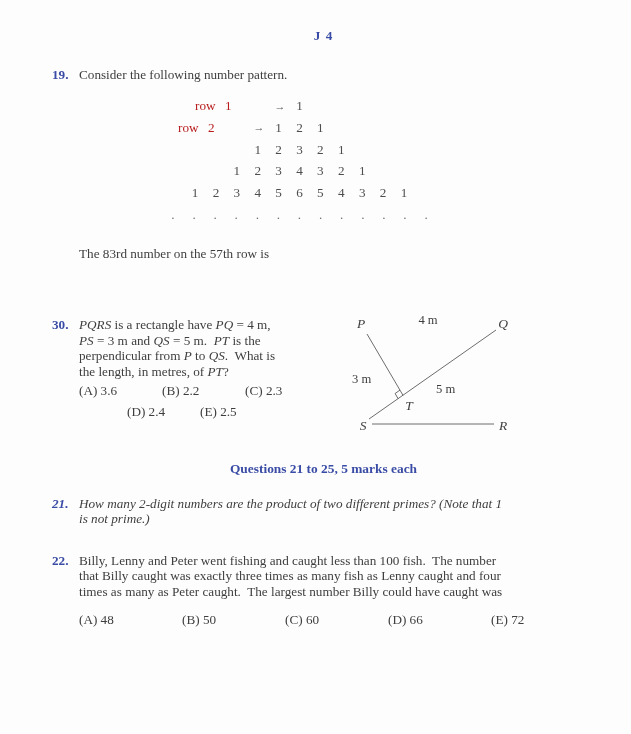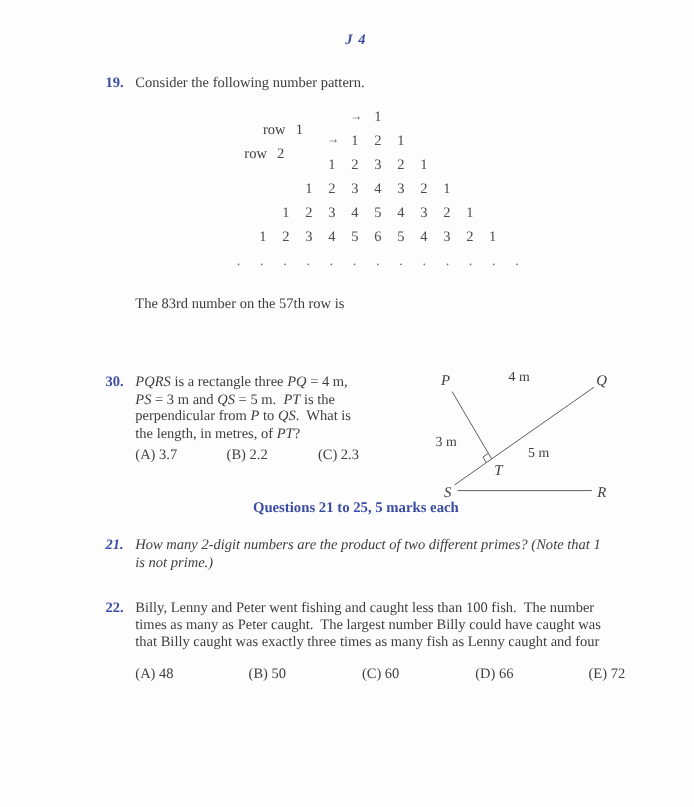--- a/index.html
+++ b/index.html
@@ -22,7 +22,6 @@
     font-weight:bold;
     color:#3a4ca5;
     letter-spacing:1px;
-    font-style:italic;
   }
 
   .question {

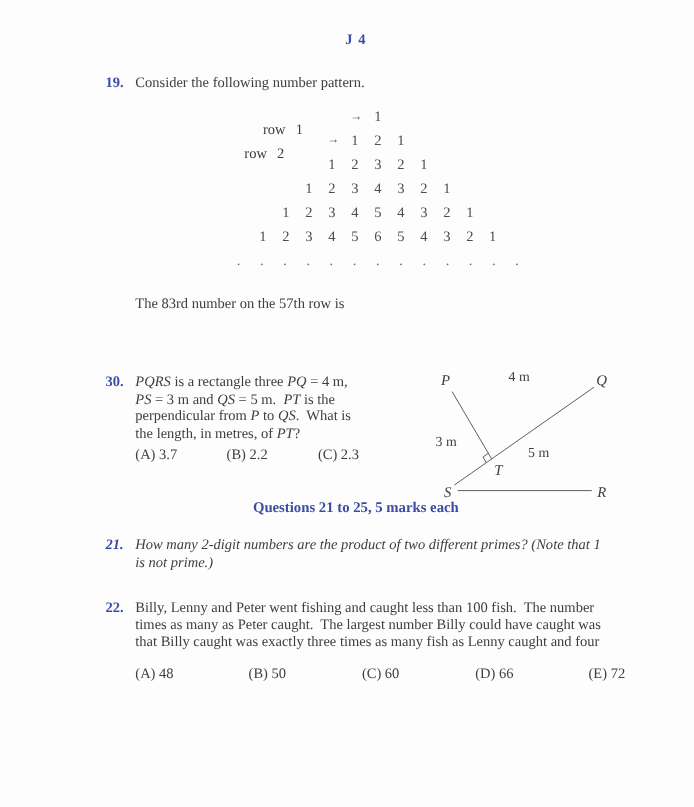--- a/index.html
+++ b/index.html
@@ -26,7 +26,7 @@
 
   .question {
     position:relative;
-    margin-left:96px; margin-right:64px;
+    margin-left:52px; margin-right:64px;
     padding-left:27px;
   }
   .qnum {

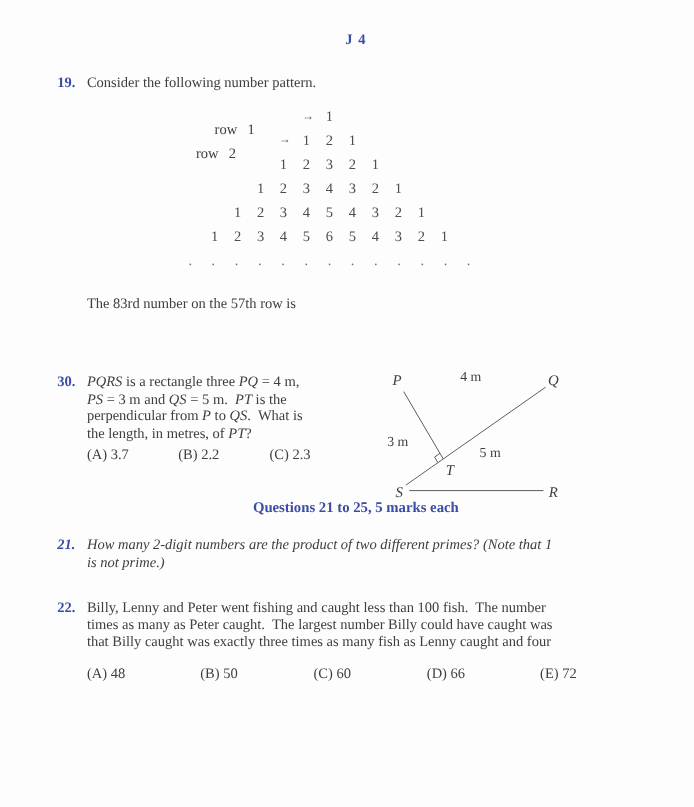--- a/index.html
+++ b/index.html
@@ -49,8 +49,8 @@
   .prow { position:relative; word-spacing:11px; }
   .prow-dots { word-spacing:14.5px; color:#6f6f6f; }
   .rlabel {
-    position:absolute; top:12px;
-    word-spacing:6px; color:#404040;
+    position:absolute; top:0;
+    word-spacing:6px; color:#b91c1c;
   }
   .rlabel.r1 { right:calc(50% + 68px); }
   .rlabel.r2 { right:calc(50% + 85px); }

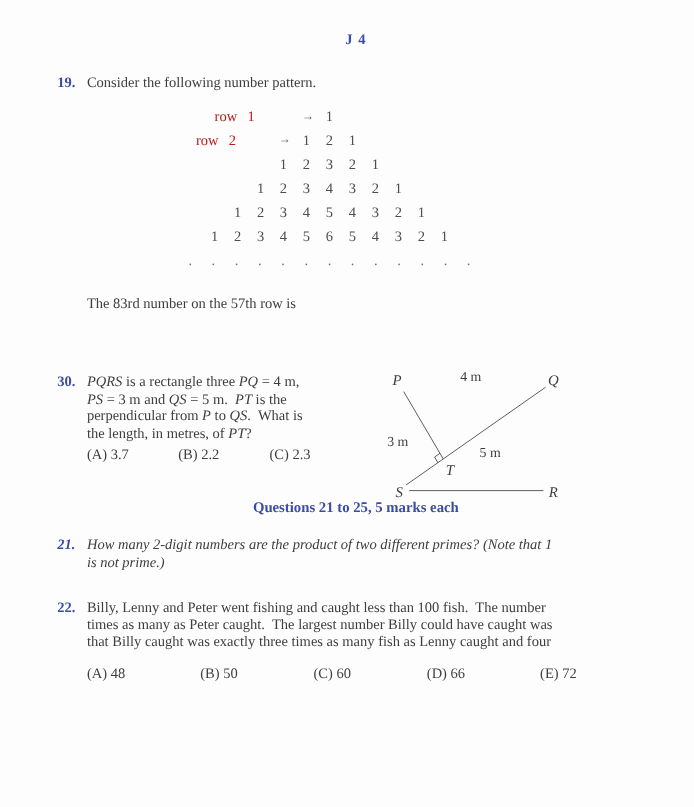--- a/index.html
+++ b/index.html
@@ -133,7 +133,6 @@
       </div>
       <div class="prow"><span>1 2 3 2 1</span></div>
       <div class="prow"><span>1 2 3 4 3 2 1</span></div>
-      <div class="prow"><span>1 2 3 4 5 4 3 2 1</span></div>
       <div class="prow"><span>1 2 3 4 5 6 5 4 3 2 1</span></div>
       <div class="prow prow-dots"><span>. . . . . . . . . . . . .</span></div>
     </div>

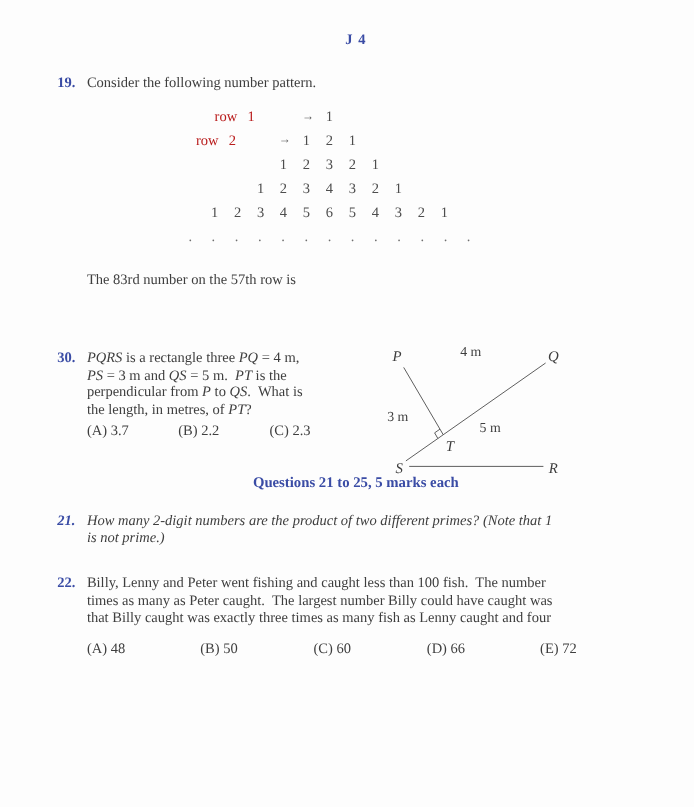--- a/index.html
+++ b/index.html
@@ -145,7 +145,7 @@
     <span class="qnum">30.</span>
 
     <div class="q20text">
-      <div class="pline"><span class="mi">PQRS</span><span> is a rectangle three </span><span class="mi">PQ</span><span> = 4 m,</span></div>
+      <div class="pline"><span class="mi">PQRS</span><span> is a rectangle have </span><span class="mi">PQ</span><span> = 4 m,</span></div>
       <div class="pline"><span class="mi">PS</span><span> = 3 m and </span><span class="mi">QS</span><span> = 5 m.  </span><span class="mi">PT</span><span> is the</span></div>
       <div class="pline"><span>perpendicular from </span><span class="mi">P</span><span> to </span><span class="mi">QS</span><span>.  What is</span></div>
       <div class="pline"><span>the length, in metres, of </span><span class="mi">PT</span><span>?</span></div>

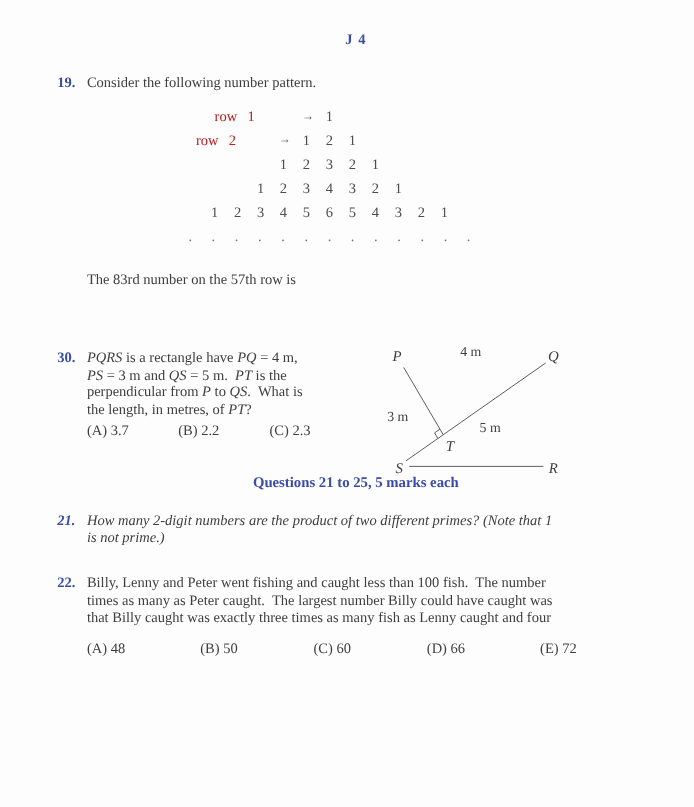--- a/index.html
+++ b/index.html
@@ -152,7 +152,7 @@
     </div>
 
     <div class="optline1">
-      <span>(A) 3.7</span>
+      <span>(A) 3.6</span>
       <span>(B) 2.2</span>
       <span>(C) 2.3</span>
     </div>

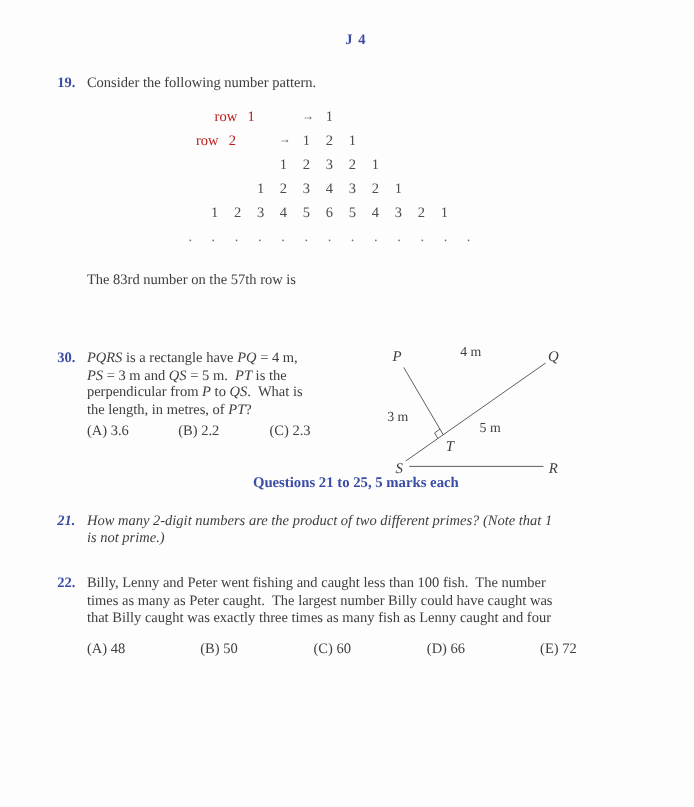--- a/index.html
+++ b/index.html
@@ -156,6 +156,10 @@
       <span>(B) 2.2</span>
       <span>(C) 2.3</span>
     </div>
+    <div class="optline2">
+      <span>(D) 2.4</span>
+      <span>(E) 2.5</span>
+    </div>
 
     <div class="diagram">
       <svg width="170" height="126" viewBox="0 0 170 126">

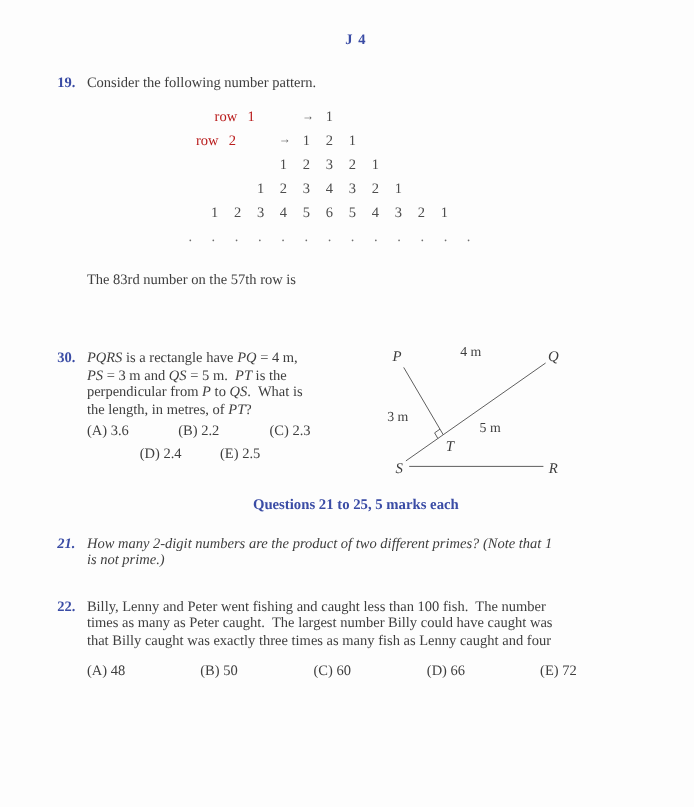--- a/index.html
+++ b/index.html
@@ -97,7 +97,7 @@
 
   
   .section-heading {
-    margin-top:32px;
+    margin-top:42px;
     margin-left:80px; margin-right:64px;
     text-align:center;
     font-weight:bold;

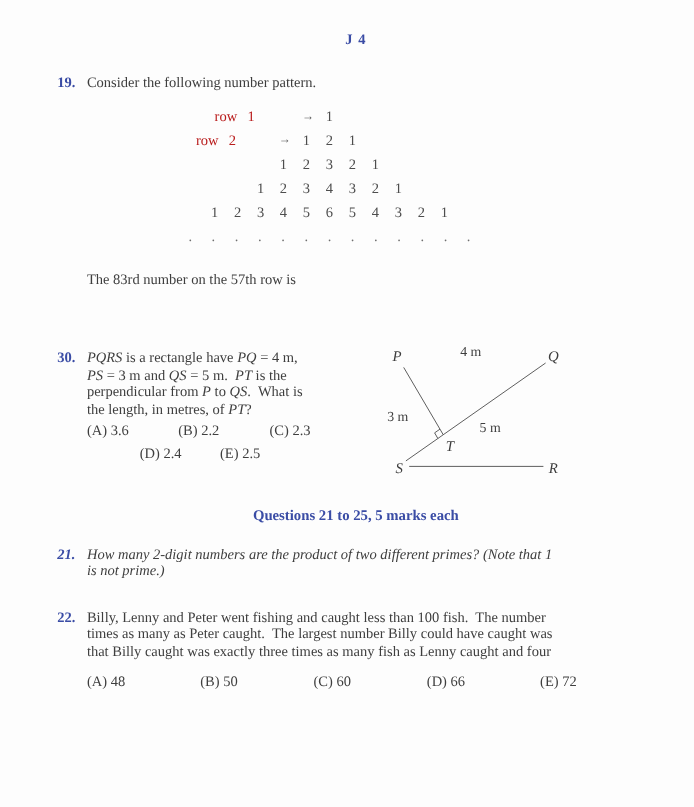--- a/index.html
+++ b/index.html
@@ -193,8 +193,8 @@
     <span class="qnum">22.</span>
     <div>
       <div class="pline">Billy, Lenny and Peter went fishing and caught less than 100 fish.  The number</div>
+      <div class="pline">that Billy caught was exactly three times as many fish as Lenny caught and four</div>
       <div class="pline">times as many as Peter caught.  The largest number Billy could have caught was</div>
-      <div class="pline">that Billy caught was exactly three times as many fish as Lenny caught and four</div>
     </div>
     <div class="optgrid5">
       <span>(A) 48</span>

